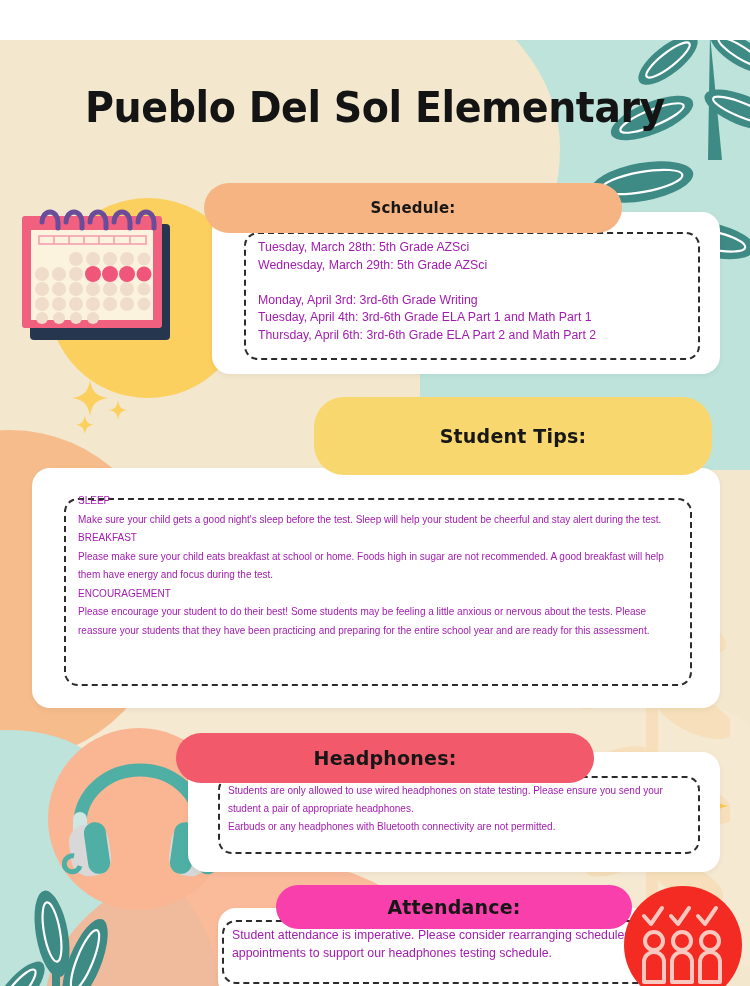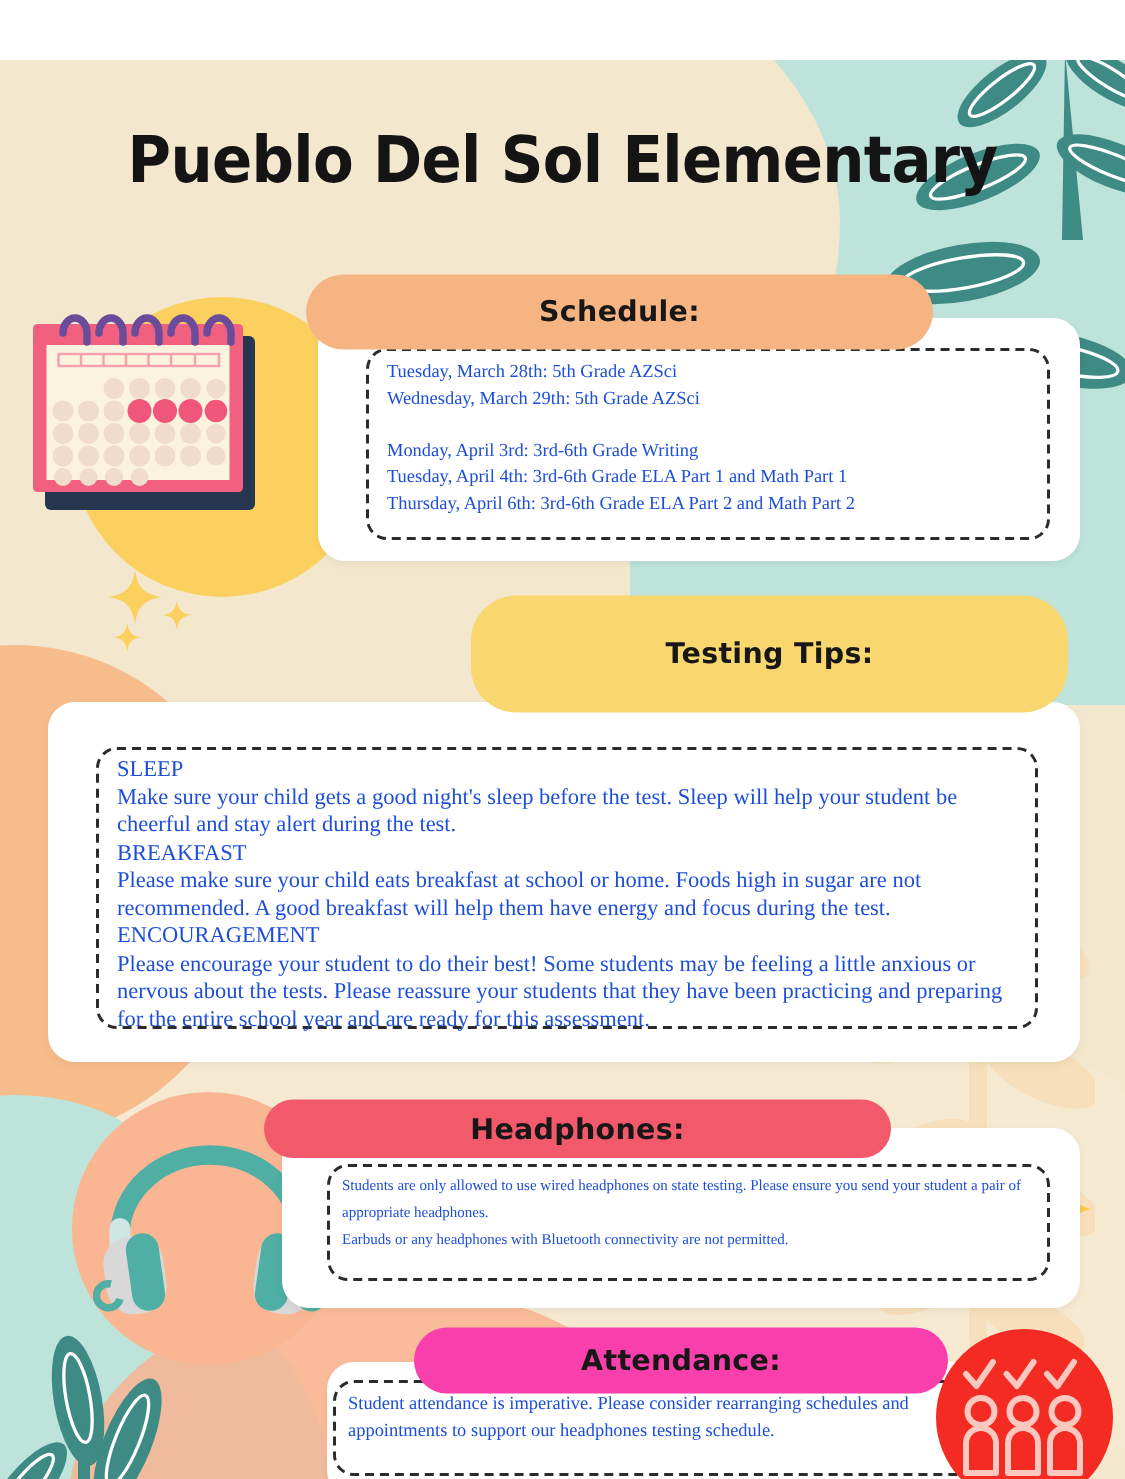--- a/index.html
+++ b/index.html
@@ -120,7 +120,7 @@
   }
   .banner-schedule {
     left: 204px; top: 143px; width: 418px; height: 50px;
-    background: #F5B482; font-size: 19px;
+    background: #F5B482; font-size: 15px;
   }
   .banner-tips {
     left: 314px; top: 357px; width: 398px; height: 78px;

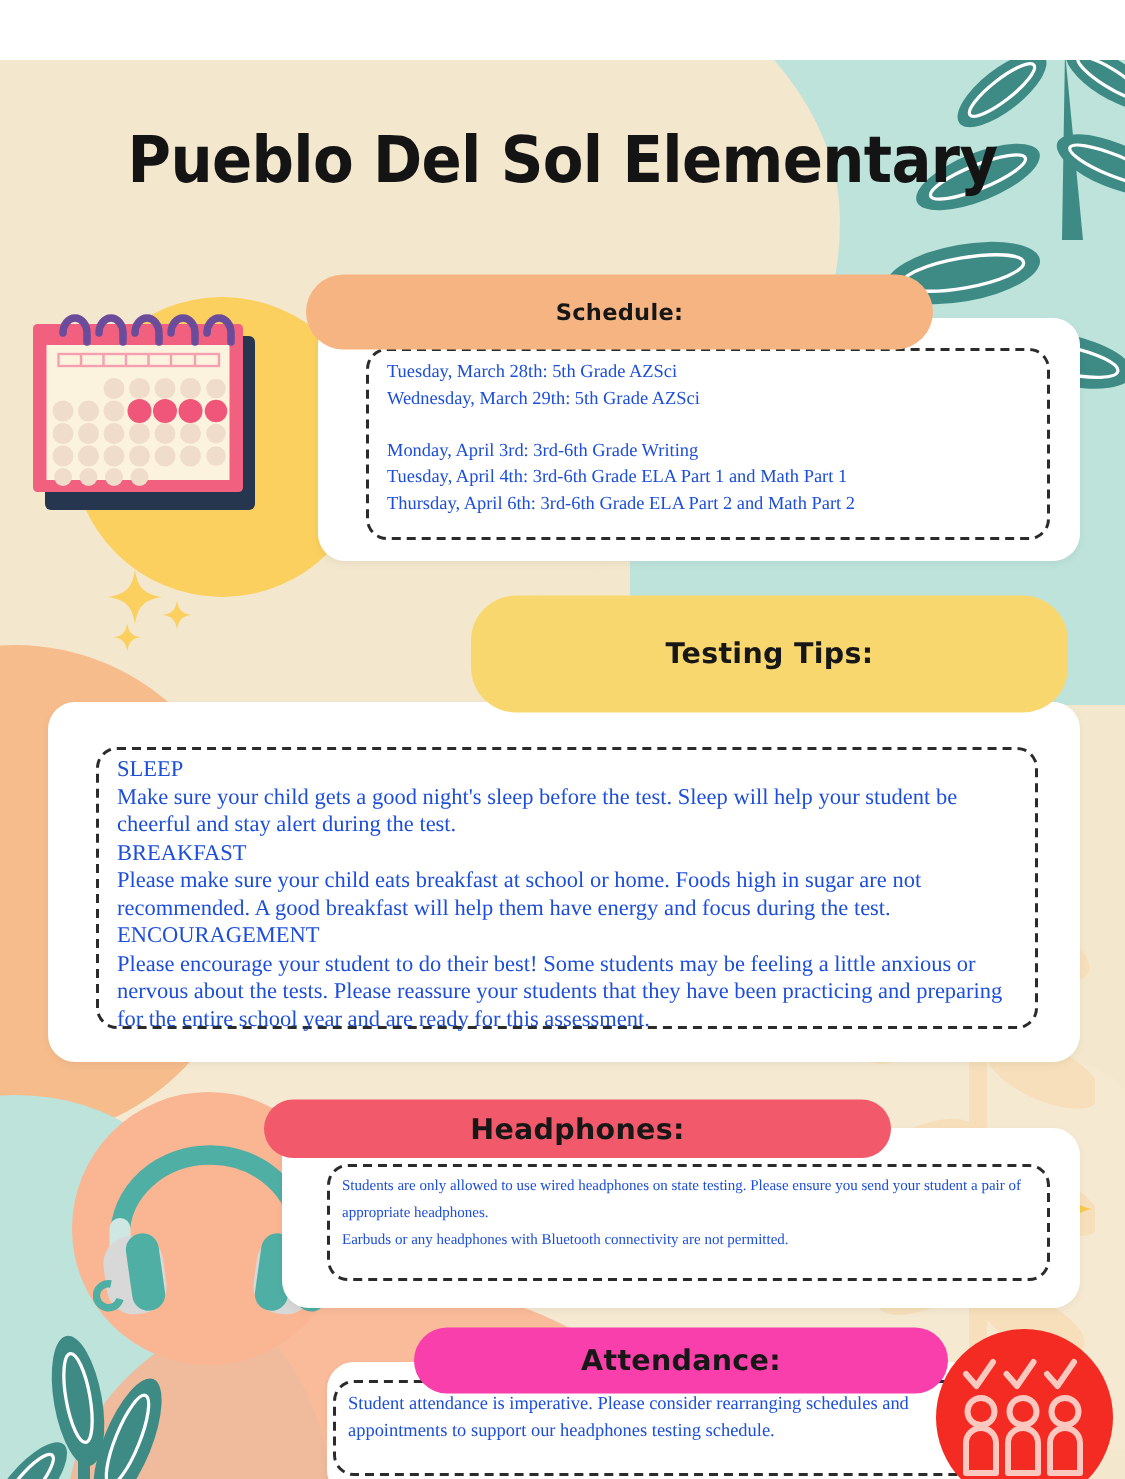--- a/index.html
+++ b/index.html
@@ -151,8 +151,8 @@
   
   .body-text {
     position: absolute;
-    color: #1d4ed8;
-    font-family: Liberation Serif, serif;
+    color: #a21caf;
+    font-family: Liberation Sans, sans-serif;
     white-space: pre-line;
   }
   .txt-schedule { left: 258px; top: 199px; width: 436px; font-size: 12.3px; line-height: 17.5px; }

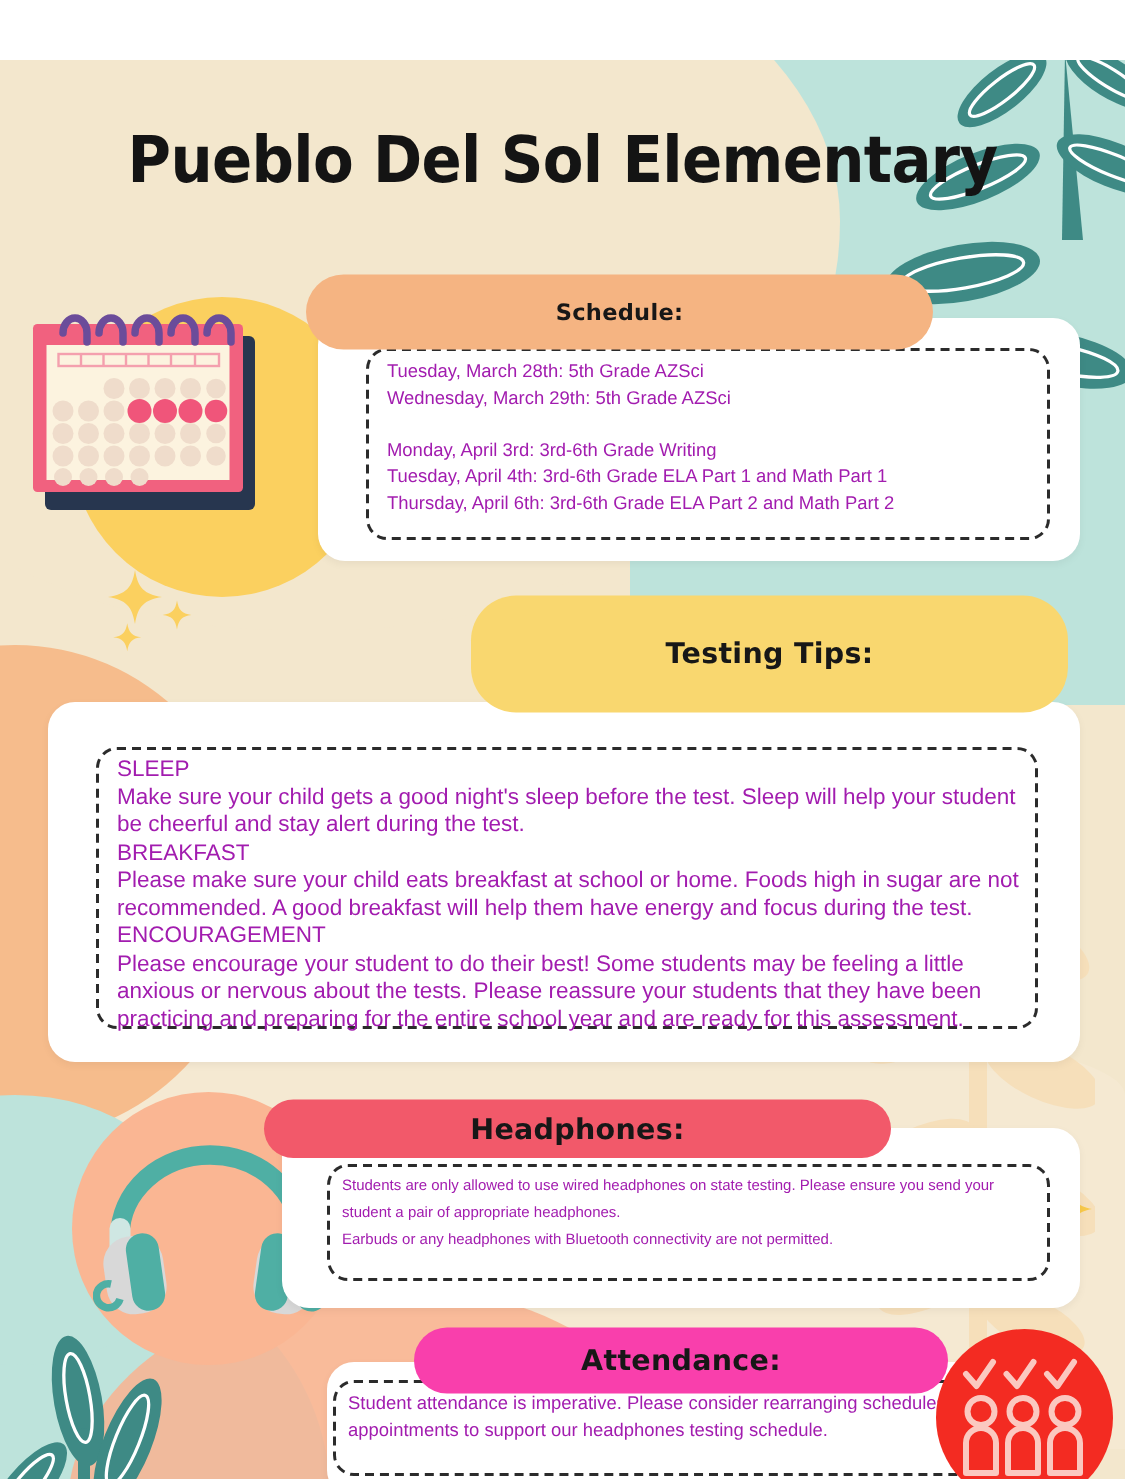--- a/index.html
+++ b/index.html
@@ -340,7 +340,7 @@
   <div class="card card-tips"></div>
   <div class="dashed dash-tips"></div>
   <div class="banner banner-tips">
-    <span>Testing Tips:</span>
+    <span>Student Tips:</span>
   </div>
   <div class="body-text txt-tips">SLEEP
 Make sure your child gets a good night's sleep before the test. Sleep will help your student be cheerful and stay alert during the test.

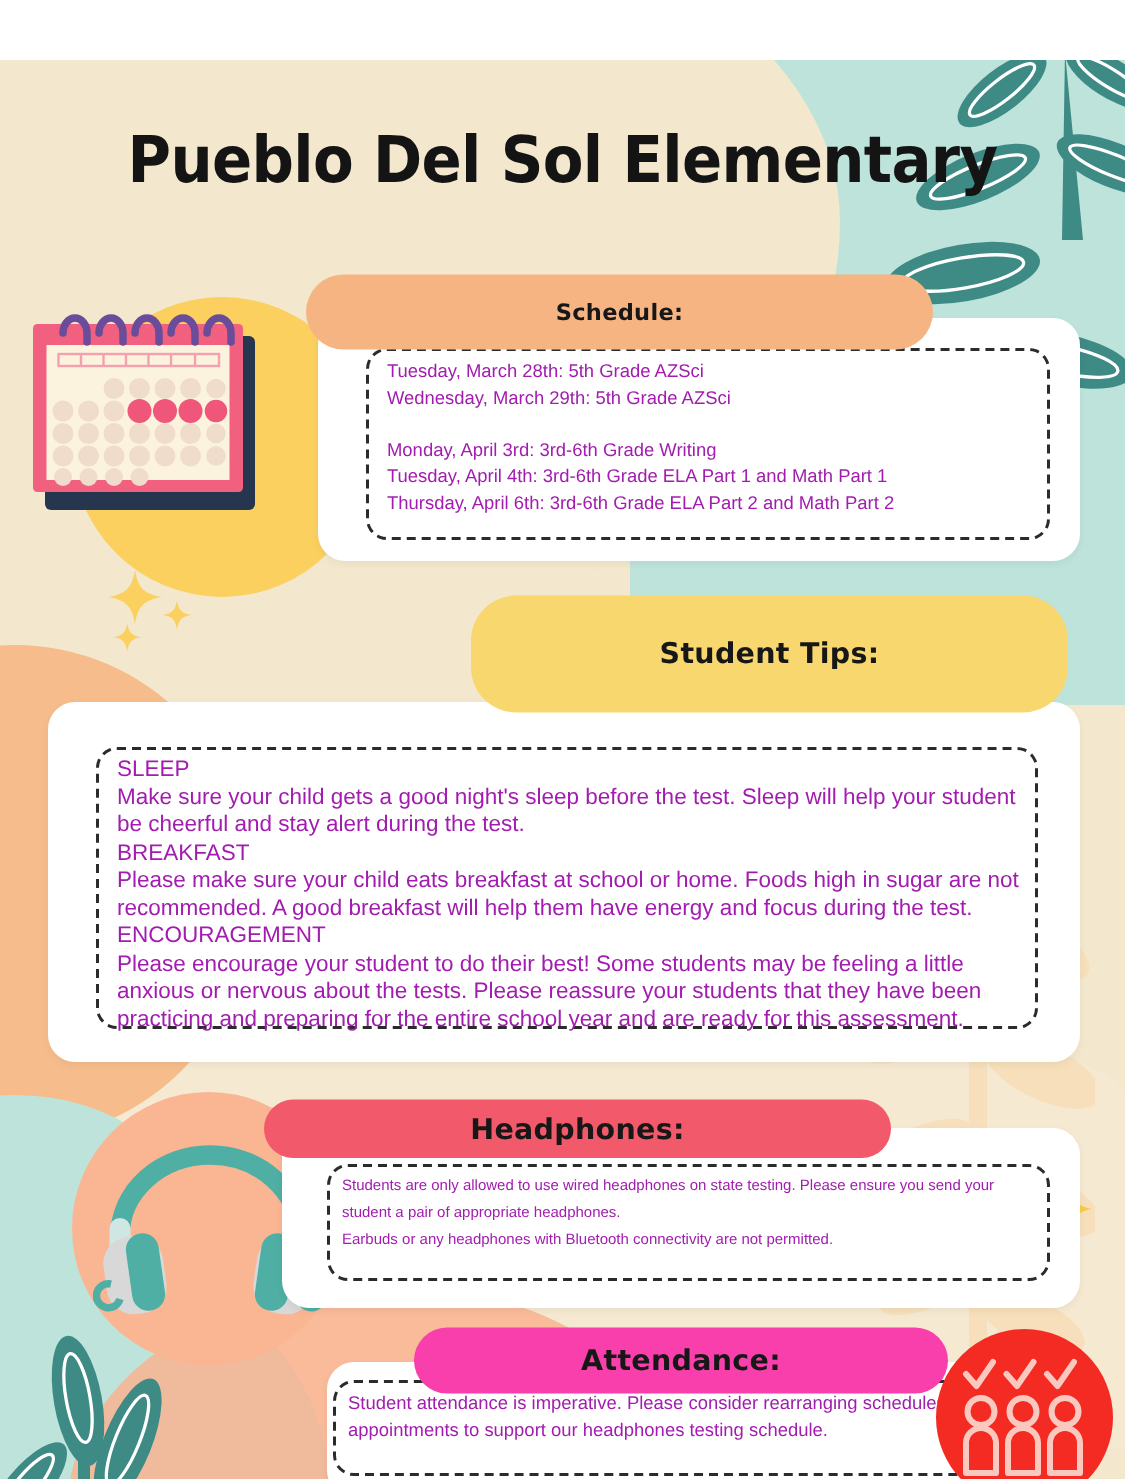--- a/index.html
+++ b/index.html
@@ -156,7 +156,7 @@
     white-space: pre-line;
   }
   .txt-schedule { left: 258px; top: 199px; width: 436px; font-size: 12.3px; line-height: 17.5px; }
-  .txt-tips     { left: 78px;  top: 464px; width: 606px; font-size: 15px; line-height: 18.5px; }
+  .txt-tips     { left: 78px;  top: 452px; width: 606px; font-size: 10px; line-height: 18.5px; }
   .txt-head     { left: 228px; top: 742px; width: 462px; font-size: 10px; line-height: 18px; }
   .txt-att      { left: 232px; top: 886px; width: 440px; font-size: 12.3px; line-height: 18px; }
 

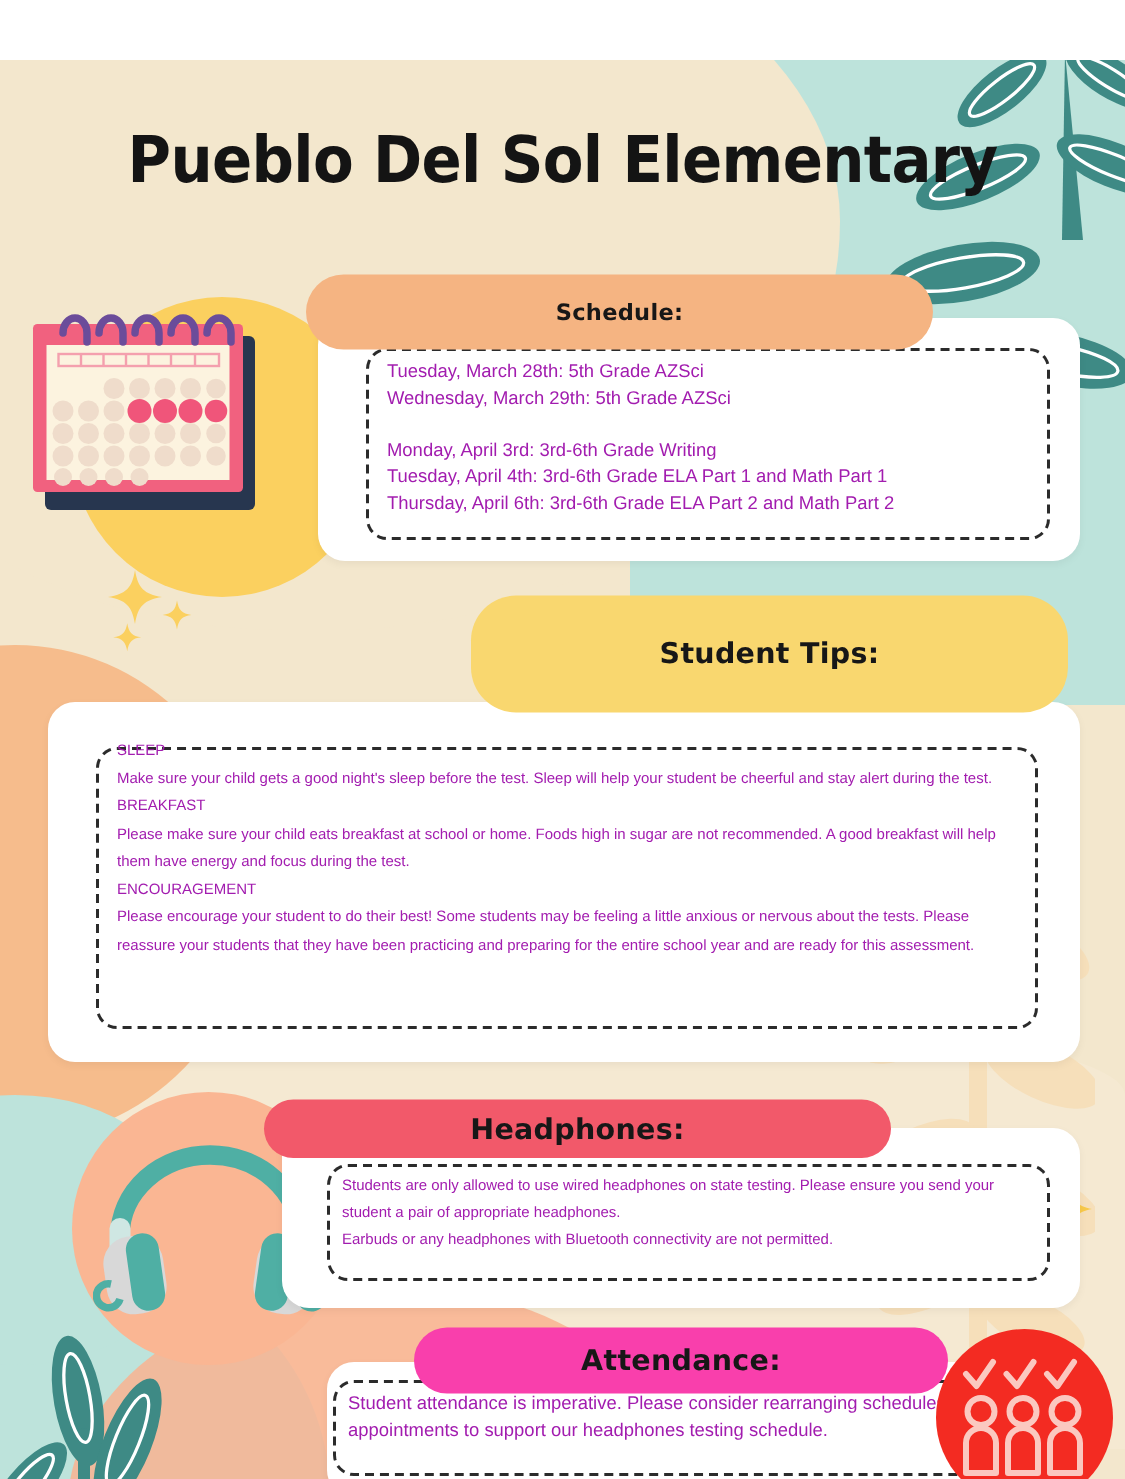--- a/index.html
+++ b/index.html
@@ -127,7 +127,7 @@
     background: #F9D76F; font-size: 19px;
   }
   .banner-head {
-    left: 176px; top: 693px; width: 418px; height: 39px;
+    left: 176px; top: 693px; width: 418px; height: 50px;
     background: #F2596A; font-size: 19px;
   }
   .banner-att {

